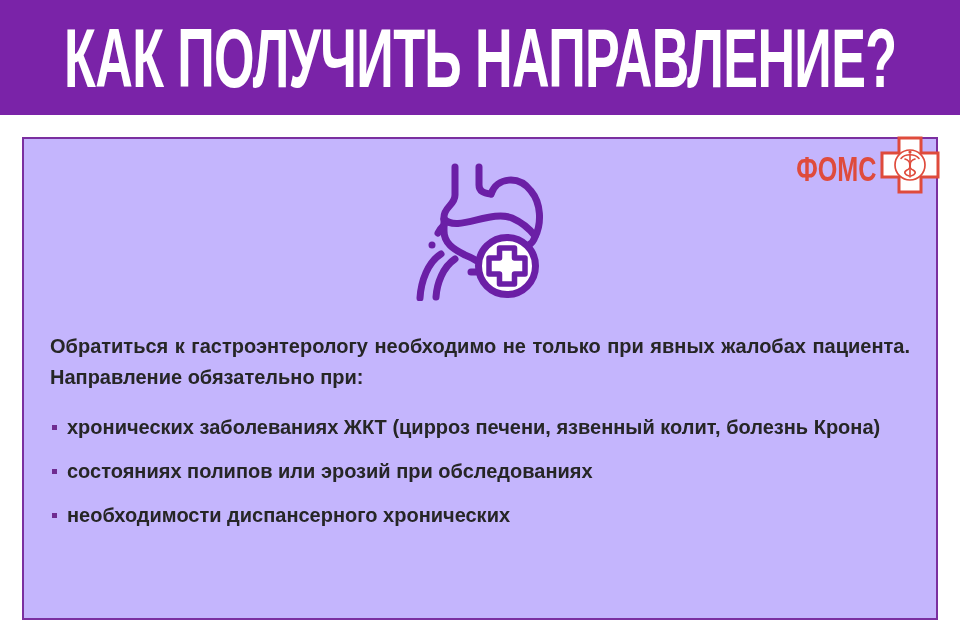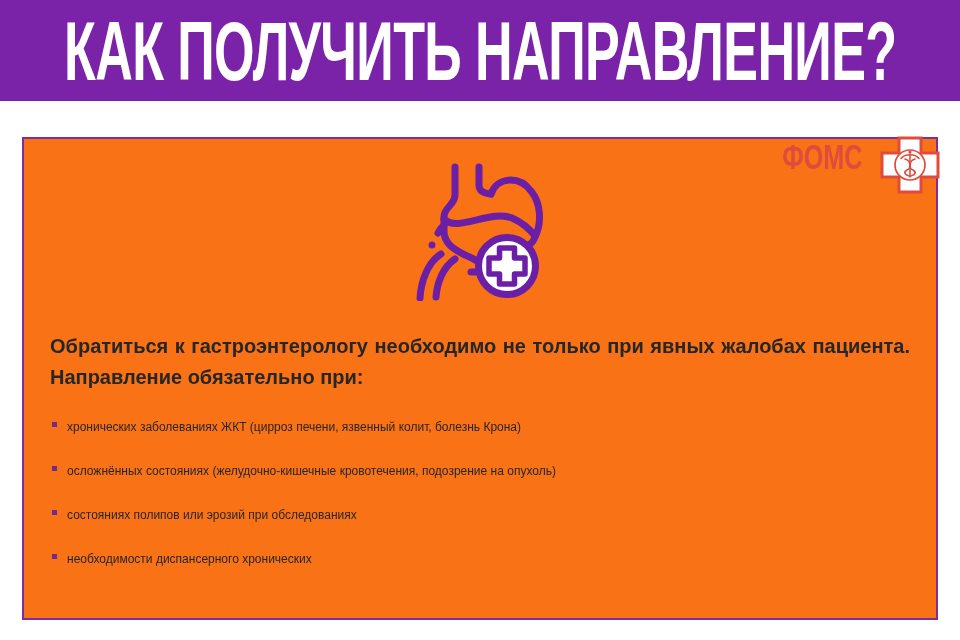--- a/index.html
+++ b/index.html
@@ -11,7 +11,7 @@
   }
   
   .header{
-    position:absolute;left:0;top:0;width:960px;height:101px;
+    position:absolute;left:0;top:0;width:960px;height:115px;
     background:#7a23a8;
     display:flex;align-items:center;justify-content:center;
   }

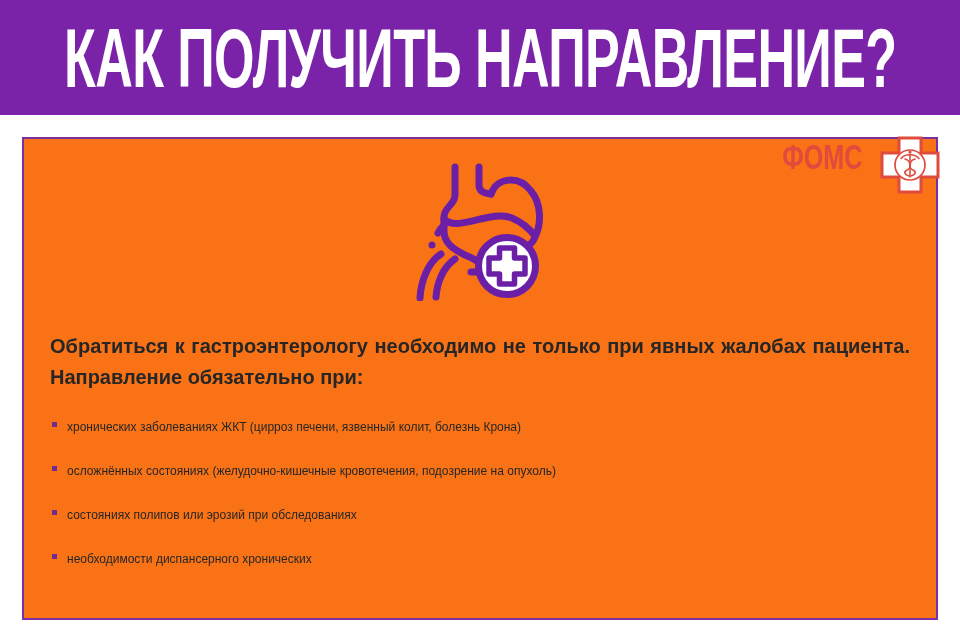--- a/index.html
+++ b/index.html
@@ -47,7 +47,7 @@
   
   .logo{
     position:absolute;top:136px;right:20px;z-index:5;
-    display:flex;align-items:flex-start;gap:17px;
+    display:flex;align-items:center;gap:3px;
   }
   .logo-text{
     color:#df4b3c;font-size:35px;font-weight:700;line-height:1;

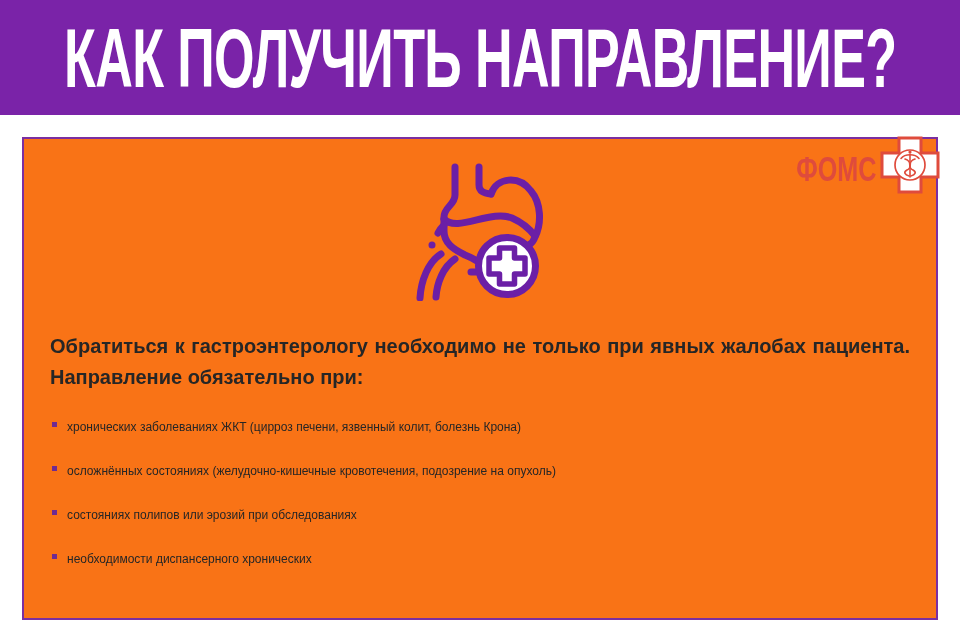--- a/index.html
+++ b/index.html
@@ -23,7 +23,7 @@
   
   .card{
     position:absolute;left:22px;top:137px;width:916px;height:483px;
-    box-sizing:border-box;background:#f97316;
+    box-sizing:border-box;background:#c4b5fd;
     border:2px solid #7b2fa0;
     padding:20px 26px 0 26px;
   }

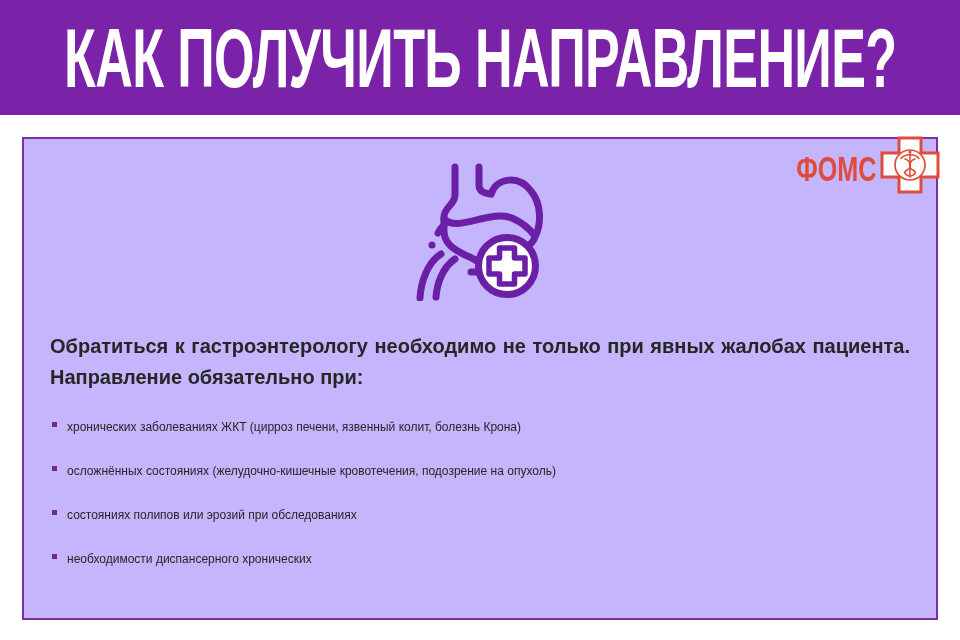--- a/index.html
+++ b/index.html
@@ -37,7 +37,7 @@
   .bullets{margin-top:19px;}
   .bullet{
     margin:0 0 13px 0;color:#262626;
-    font-size:12px;font-weight:400;line-height:31px;
+    font-size:20px;font-weight:700;line-height:31px;
     text-align:justify;
   }
   .marker{

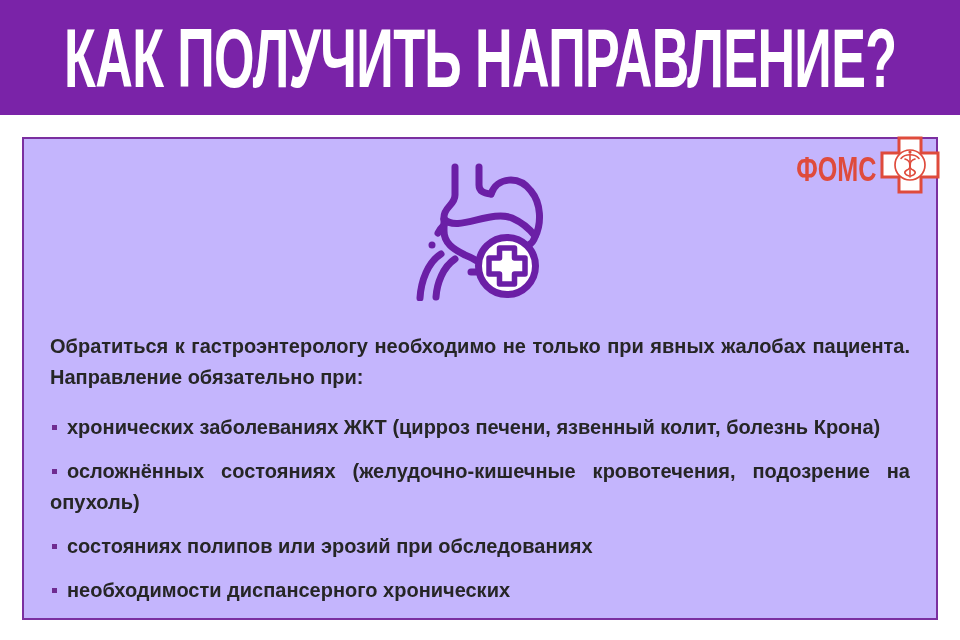--- a/index.html
+++ b/index.html
@@ -97,9 +97,6 @@
         <span class="marker"></span><span>хронических заболеваниях ЖКТ (цирроз печени, язвенный колит, болезнь Крона)</span>
       </div>
       <div class="bullet">
-        <span class="marker"></span><span>осложнённых состояниях (желудочно-кишечные кровотечения, подозрение на опухоль)</span>
-      </div>
-      <div class="bullet">
         <span class="marker"></span><span>состояниях полипов или эрозий при обследованиях</span>
       </div>
       <div class="bullet">

